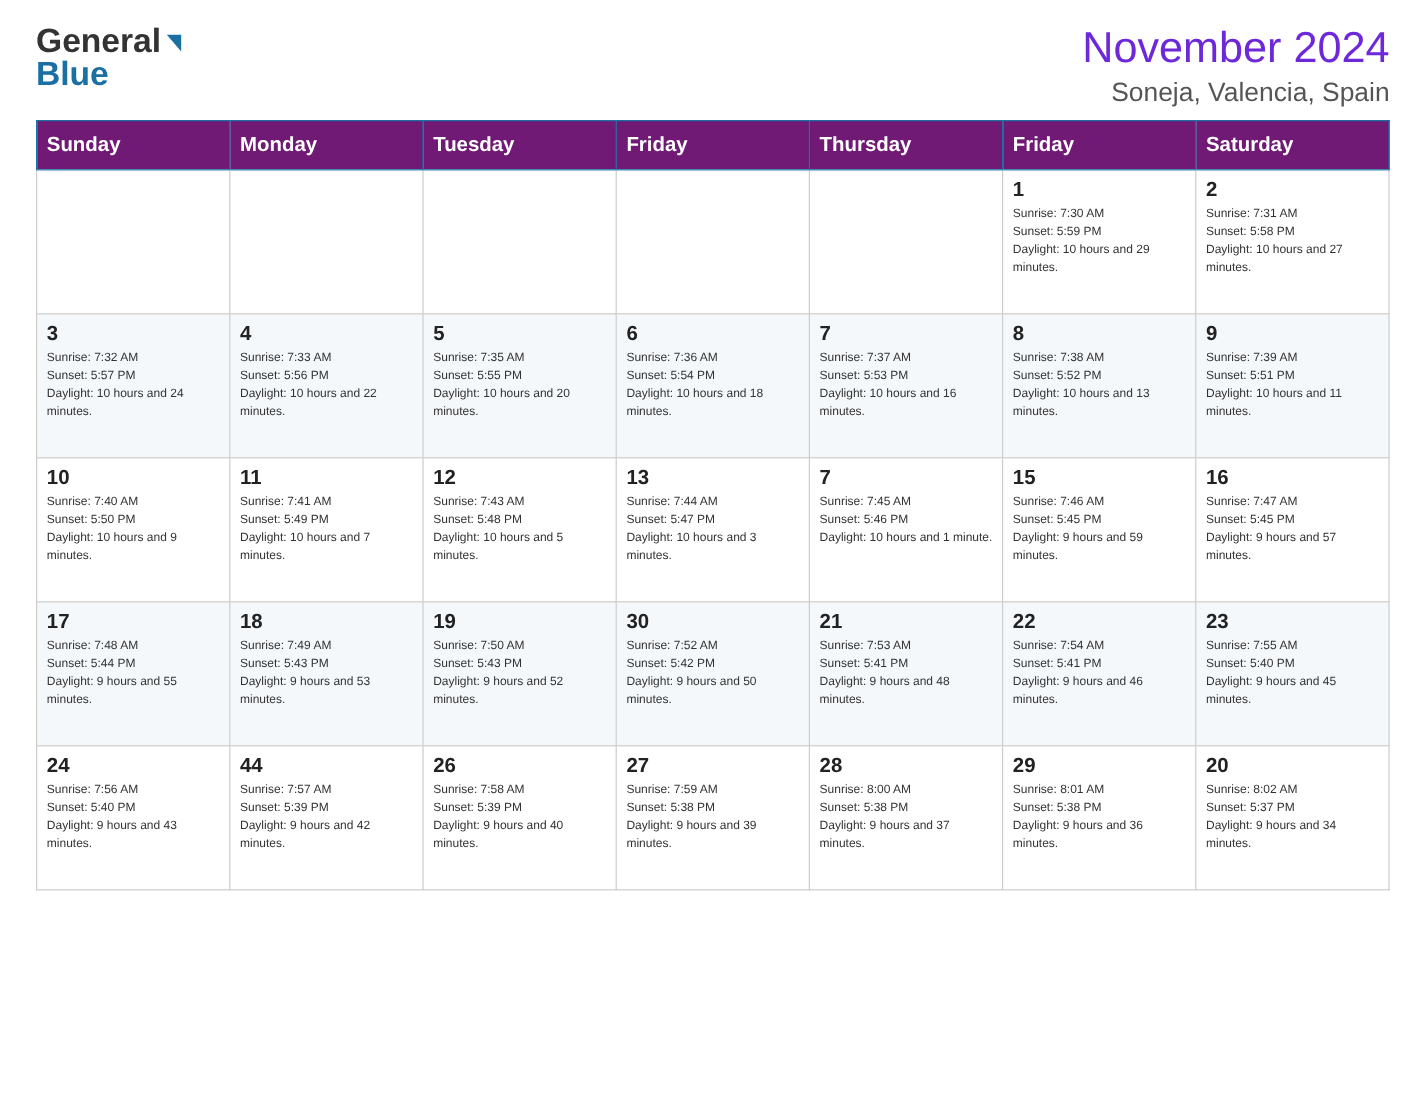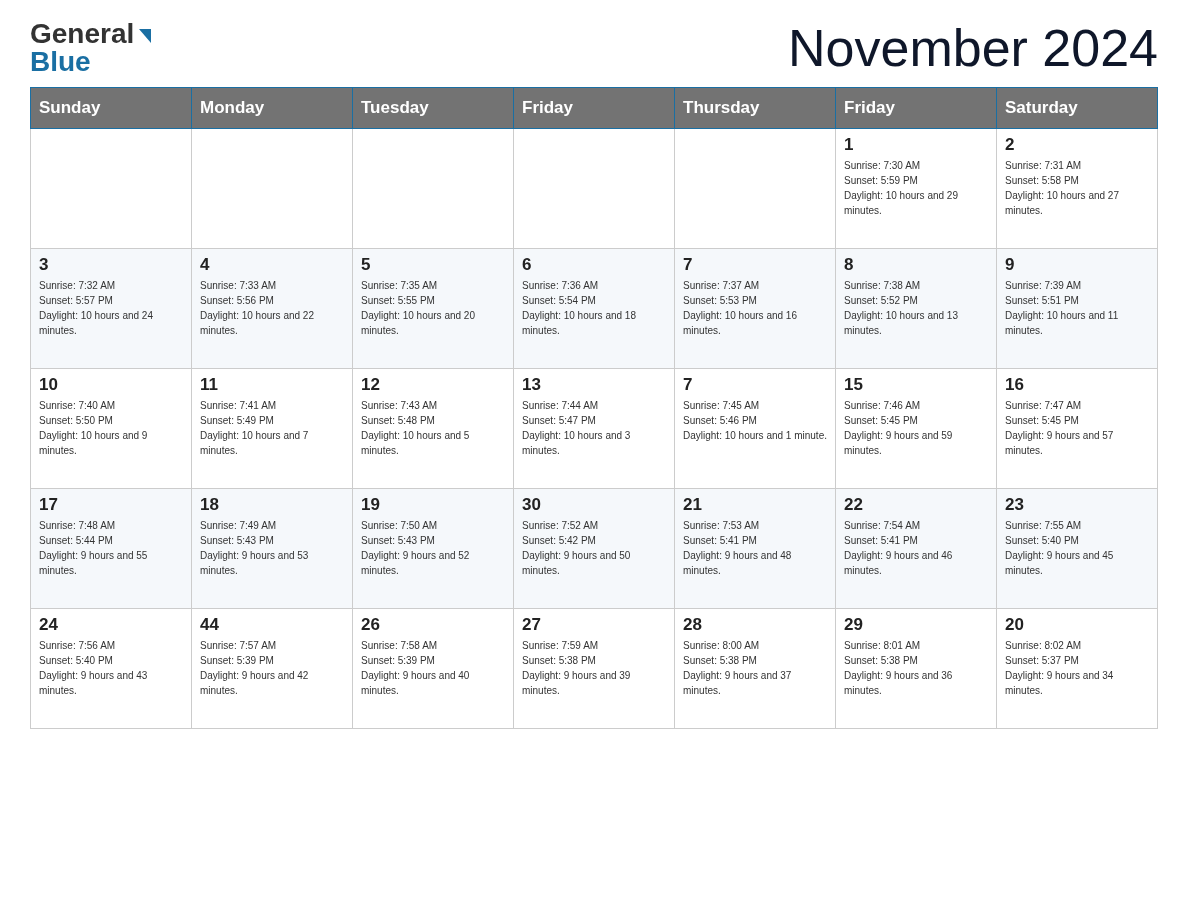--- a/index.html
+++ b/index.html
@@ -41,9 +41,9 @@
       text-align: right;
     }
     .month-title {
-      font-size: 52px;
+      font-size: 36px;
       font-weight: 300;
-      color: #0f172a;
+      color: #6d28d9;
       line-height: 1.1;
     }
     .location {

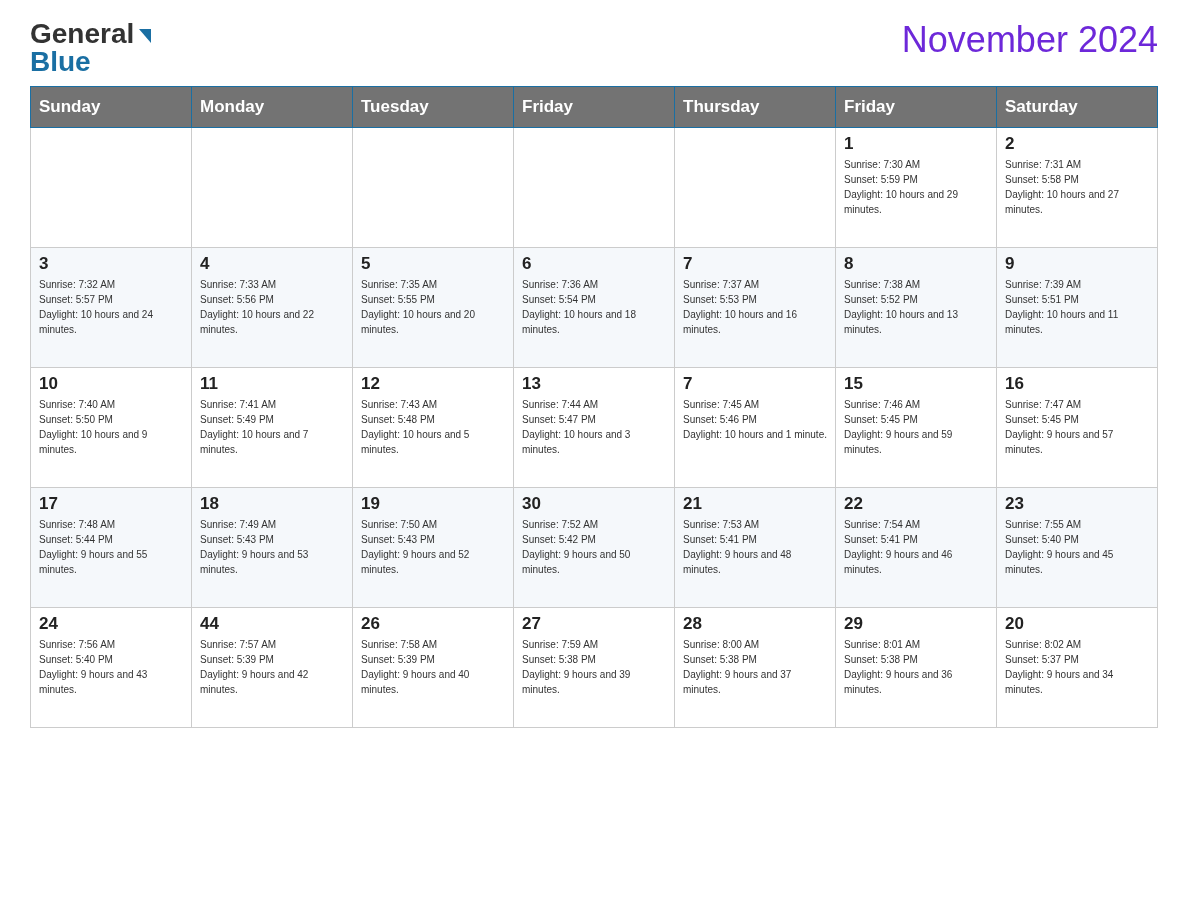--- a/index.html
+++ b/index.html
@@ -108,6 +108,7 @@
   </div>
   <div class="title-block">
     <div class="month-title">November 2024</div>
+    <div class="location">Soneja, Valencia, Spain</div>
   </div>
 </div>
 

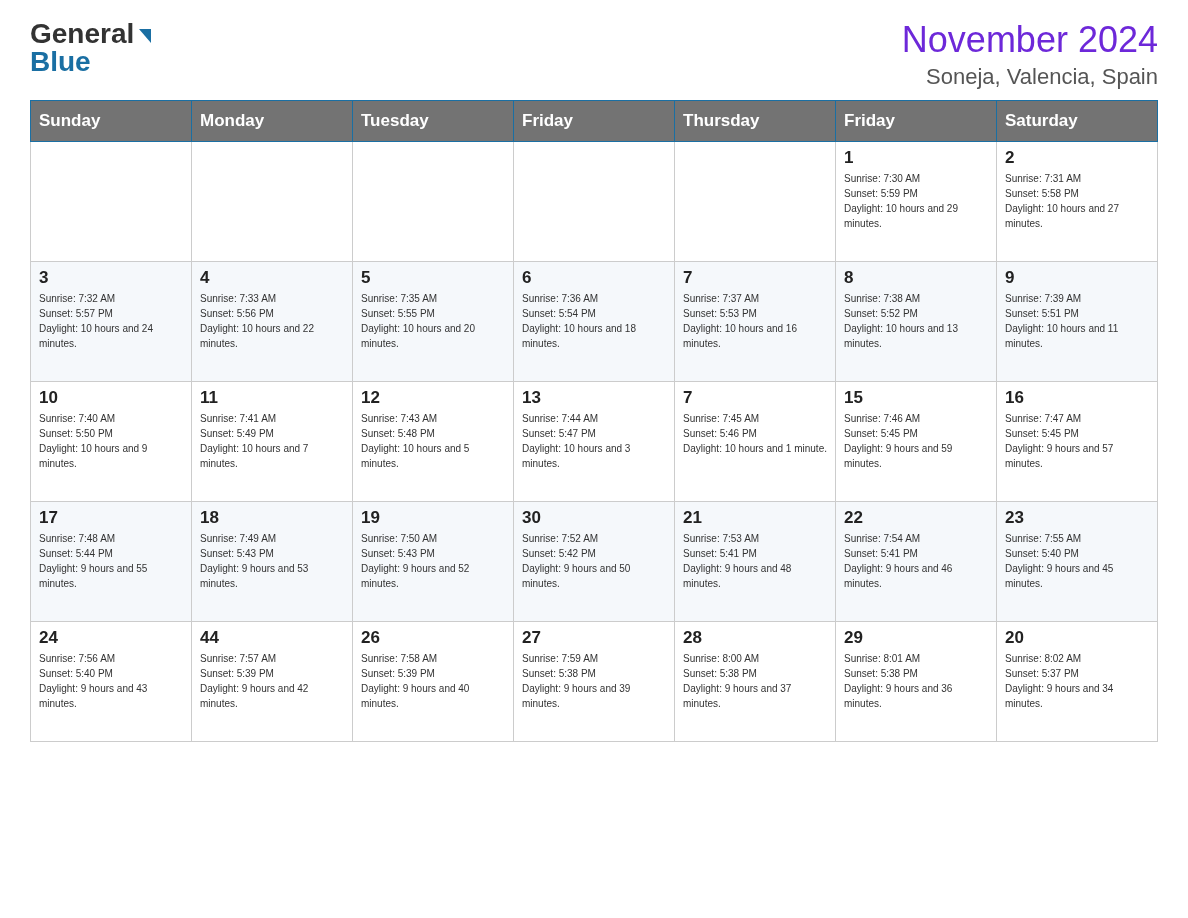--- a/index.html
+++ b/index.html
@@ -57,7 +57,7 @@
       margin-top: 10px;
     }
     .calendar th {
-      background-color: #737373;
+      background-color: #701a75;
       color: #fff;
       font-size: 17px;
       font-weight: 600;

